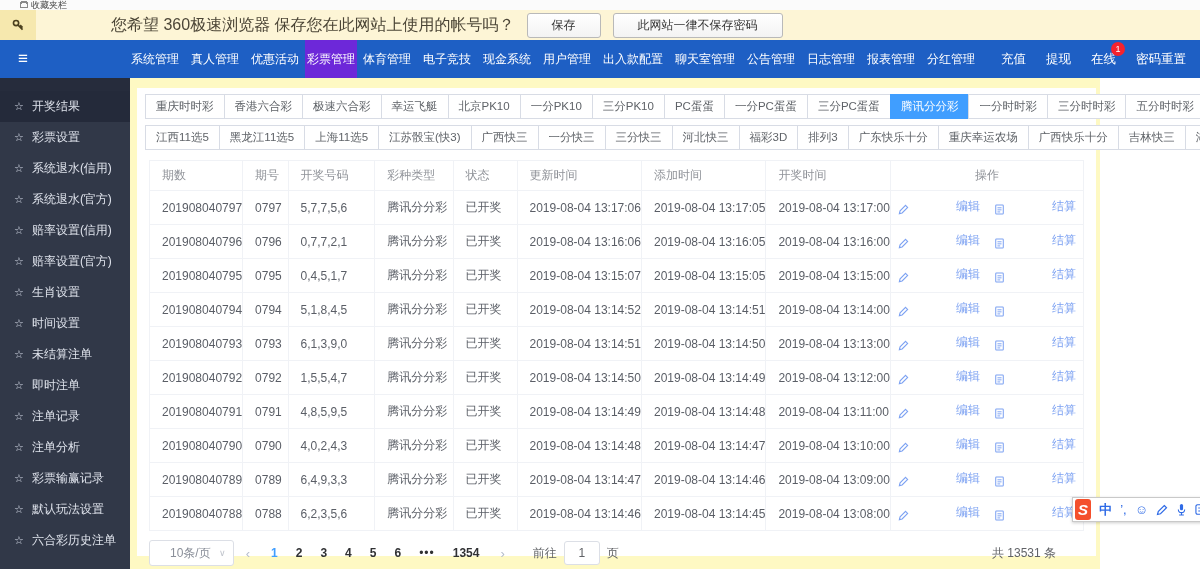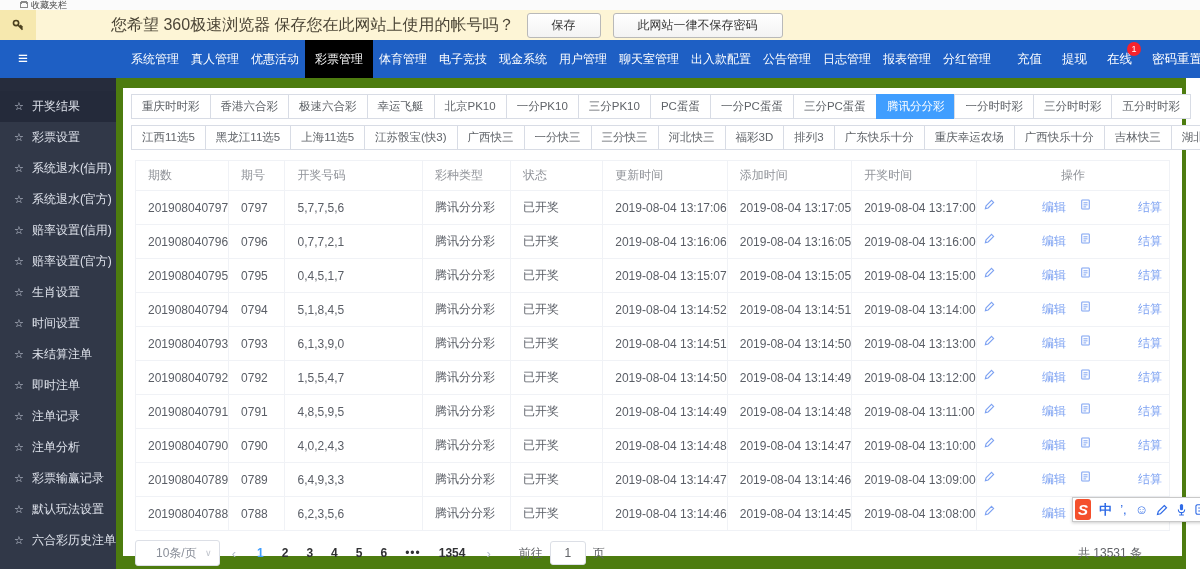--- a/index.html
+++ b/index.html
@@ -26,7 +26,7 @@
   .hamburger { width:20px; margin:0 0 0 18px; display:flex; align-items:center; font-size:17px; color:#fff; cursor:pointer; }
   .nav-items { display:flex; margin-left:97px; }
   .nav-item { font-size:12px; padding:0 6px; display:flex; align-items:center; cursor:pointer; white-space:nowrap; }
-  .nav-item.active { background:#000000; padding:0 10px; }
+  .nav-item.active { background:#6d28d9; padding:0 2px; }
   .nav-right { margin-left:auto; display:flex; align-items:center; padding-right:14px; }
   .nav-right-item { font-size:12.5px; margin-left:20px; cursor:pointer; position:relative; white-space:nowrap; }
   .badge { position:absolute; top:-9px; right:-9px; background:#f5222d; color:#fff; font-size:9px;

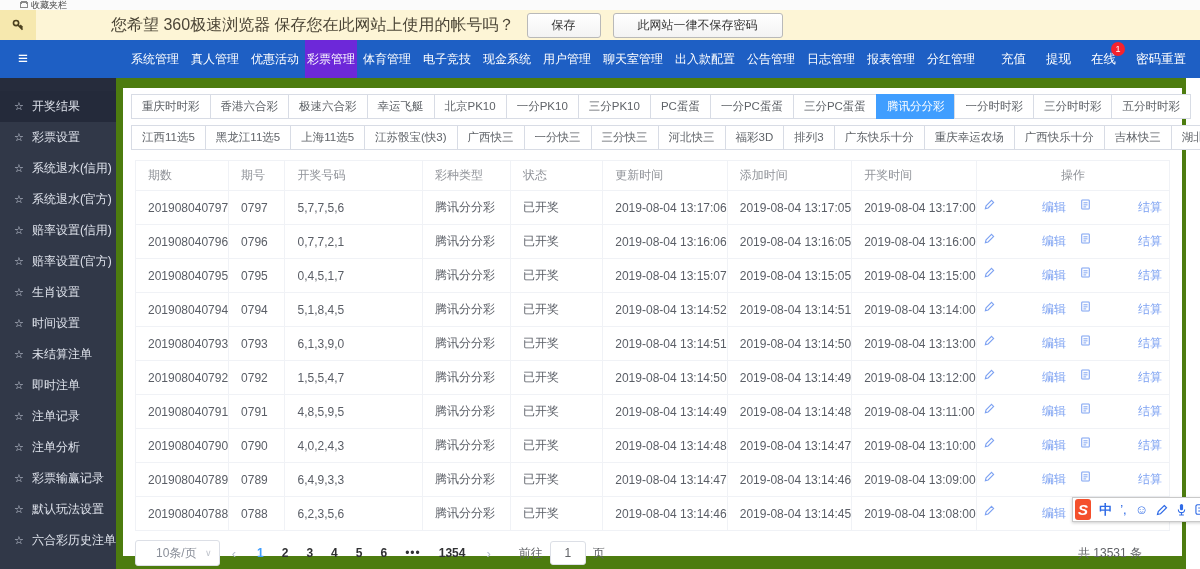--- a/index.html
+++ b/index.html
@@ -114,8 +114,8 @@
       <span class="nav-item">电子竞技</span>
       <span class="nav-item">现金系统</span>
       <span class="nav-item">用户管理</span>
+      <span class="nav-item">出入款配置</span>
       <span class="nav-item">聊天室管理</span>
-      <span class="nav-item">出入款配置</span>
       <span class="nav-item">公告管理</span>
       <span class="nav-item">日志管理</span>
       <span class="nav-item">报表管理</span>

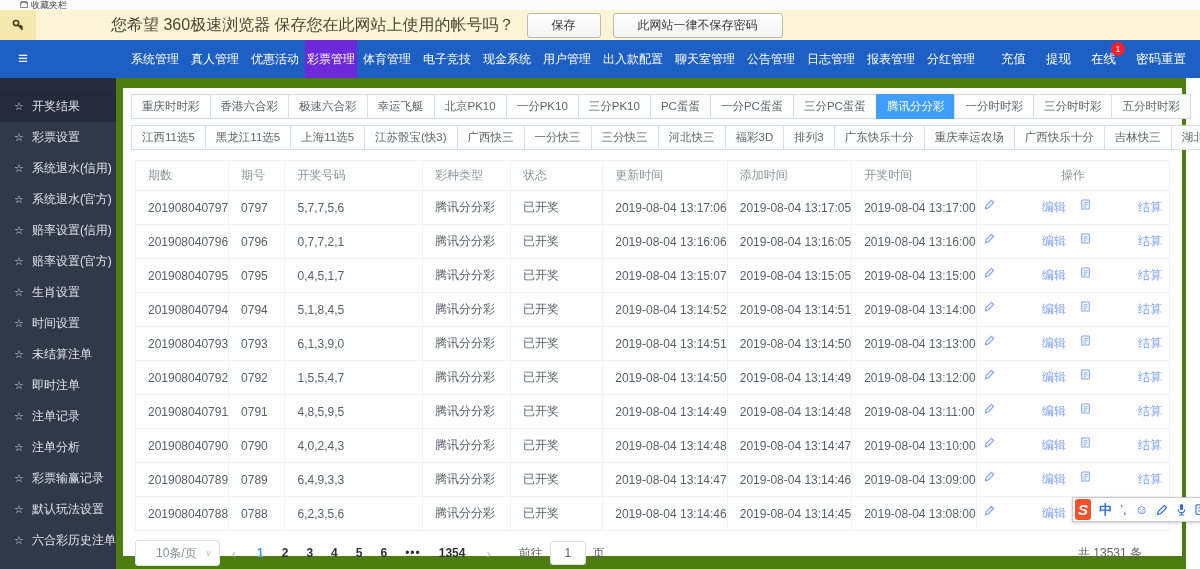--- a/index.html
+++ b/index.html
@@ -41,7 +41,7 @@
   .star { margin-right:8px; font-size:11px; color:#cfd5e2; }
 
   
-  .content { position:absolute; top:78px; left:116px; width:1070px; height:491px; background:#4d7c0f; }
+  .content { position:absolute; top:78px; left:130px; width:970px; height:491px; background:#fef9c3; }
   .panel { position:absolute; top:10px; left:7px; right:4px; bottom:13px; background:#fff; }
 
   .tabs-row { display:flex; flex-wrap:nowrap; margin:6px 0 0 8px; }

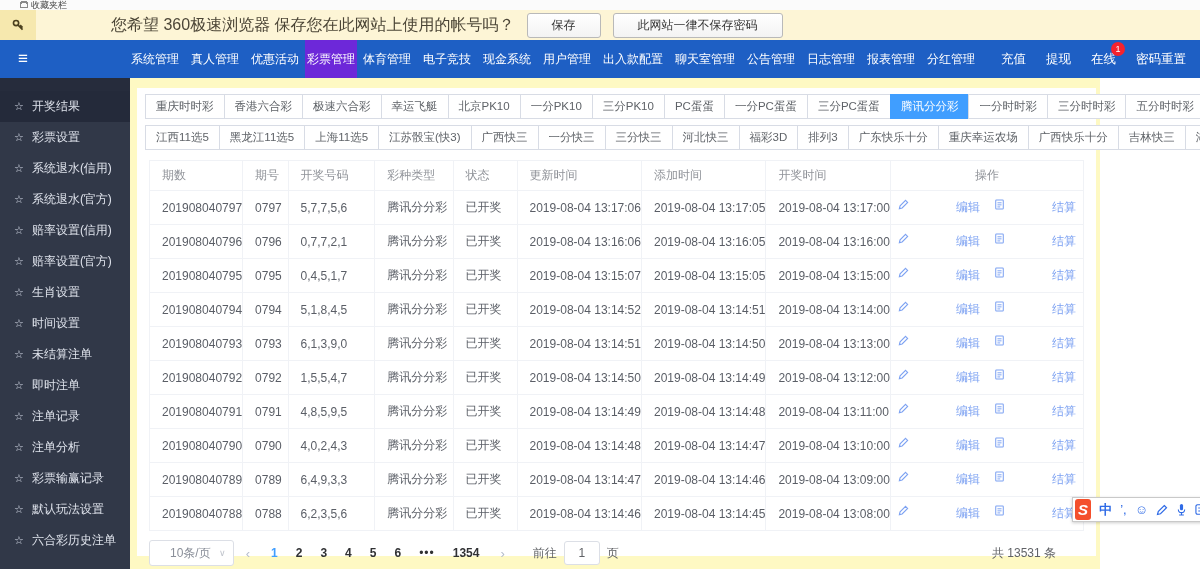--- a/index.html
+++ b/index.html
@@ -56,7 +56,7 @@
   .grid td { font-size:12px; color:#5a5e66; height:34px; padding-left:12px;
     border:1px solid #f0f2f6; background:#fff; white-space:nowrap; overflow:hidden; }
   .grid th.c-op, .grid td.c-op { text-align:center; padding-left:0; }
-  .op-link { color:#7da2f2; cursor:pointer; margin:0 7px; display:inline-flex; align-items:flex-start;gap:44px; }
+  .op-link { color:#7da2f2; cursor:pointer; margin:0 7px; display:inline-flex; align-items:flex-end;gap:44px; }
   .op-link svg { margin-right:3px; }
 
   

